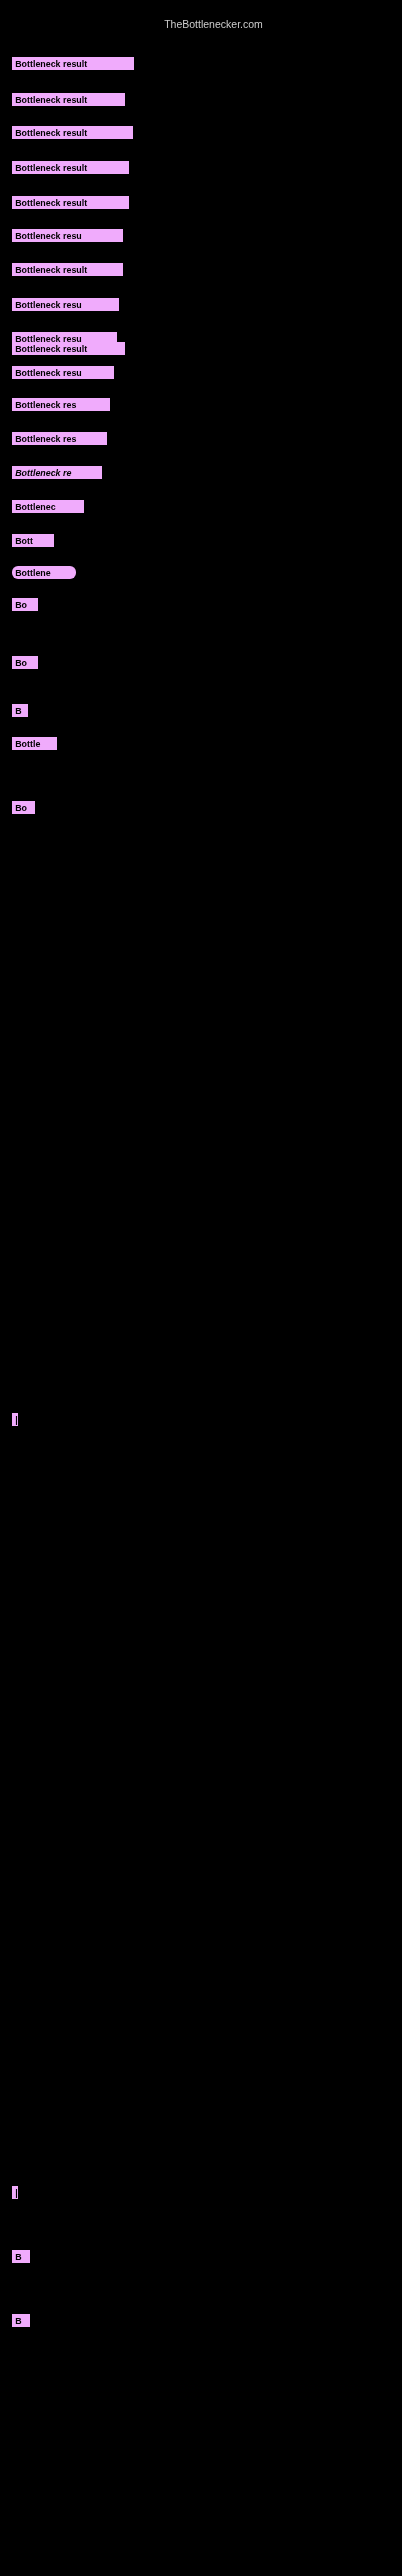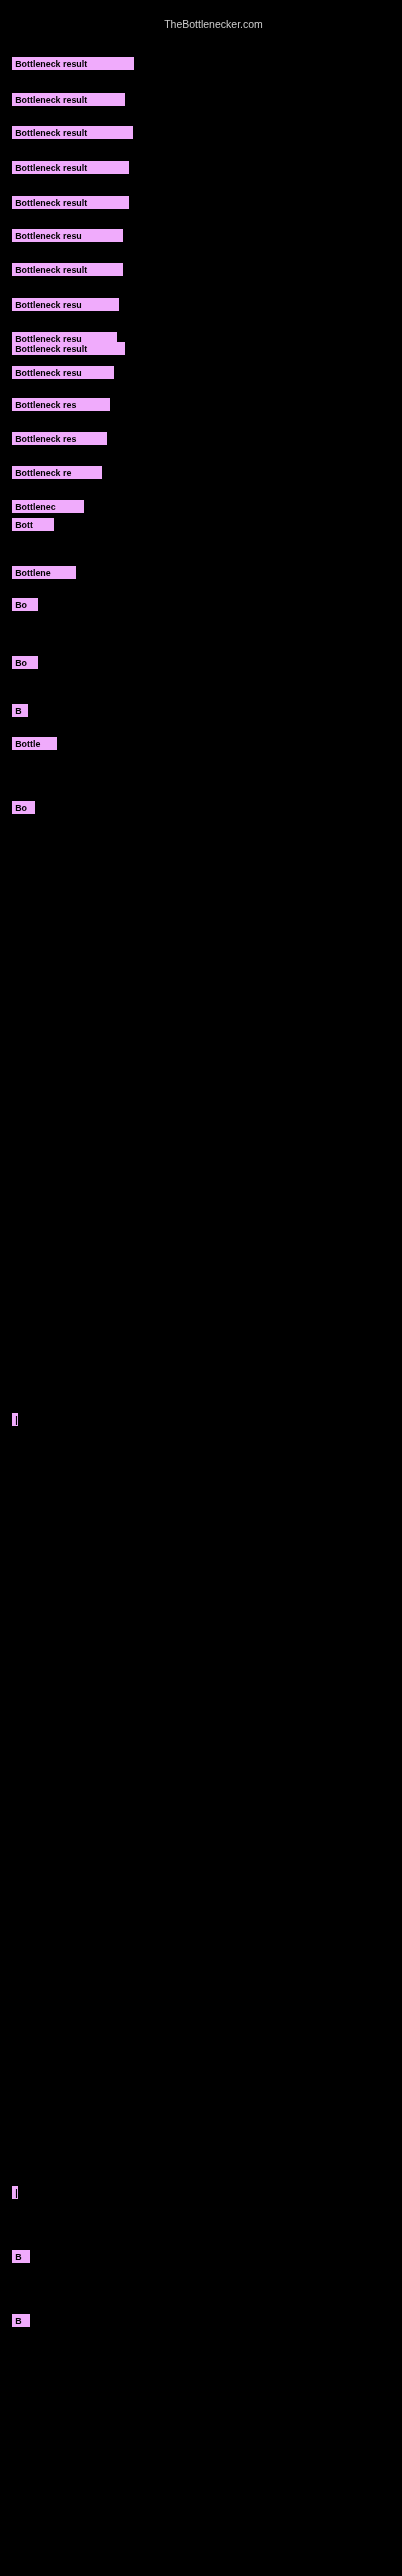--- a/index.html
+++ b/index.html
@@ -54,7 +54,7 @@
     <div class="bottleneck-badge" style="top: 354px; max-width: 102px; width: 102px;">Bottleneck resu</div>
     <div class="bottleneck-badge" style="top: 386px; max-width: 98px; width: 98px;">Bottleneck res</div>
     <div class="bottleneck-badge" style="top: 420px; max-width: 95px; width: 95px;">Bottleneck res</div>
-    <div class="bottleneck-badge" style="top: 454px; max-width: 90px; width: 90px;">Bottleneck re</div>
+    <div class="bottleneck-badge" style="top: 454px; max-width: 90px; width: 90px; font-style: italic;">Bottleneck re</div>
     <div class="bottleneck-badge" style="top: 488px; max-width: 72px; width: 72px;">Bottlenec</div>
     <div class="bottleneck-badge" style="top: 506px; max-width: 42px; width: 52px;">Bott</div>
     <div class="bottleneck-badge" style="top: 554px; max-width: 64px; width: 64px;">Bottlene</div>

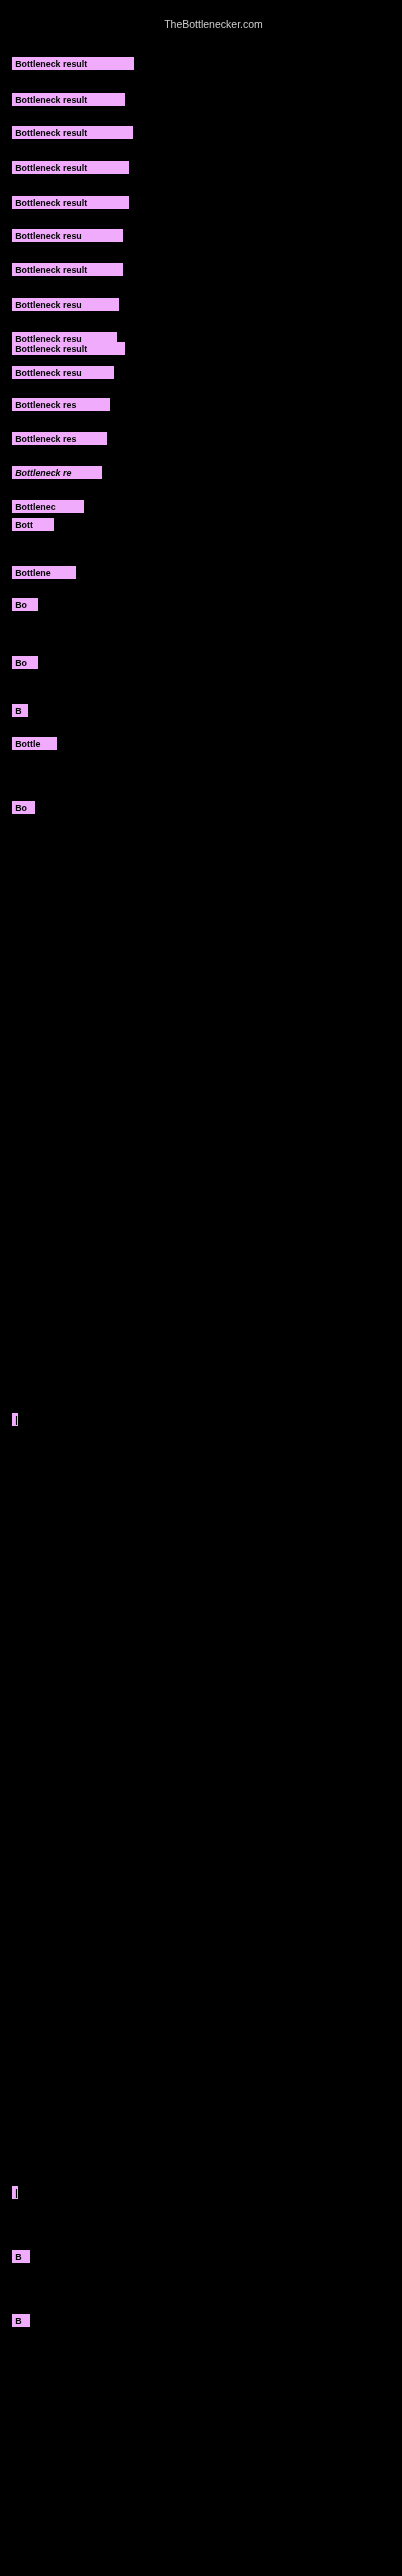--- a/index.html
+++ b/index.html
@@ -56,7 +56,7 @@
     <div class="bottleneck-badge" style="top: 420px; max-width: 95px; width: 95px;">Bottleneck res</div>
     <div class="bottleneck-badge" style="top: 454px; max-width: 90px; width: 90px; font-style: italic;">Bottleneck re</div>
     <div class="bottleneck-badge" style="top: 488px; max-width: 72px; width: 72px;">Bottlenec</div>
-    <div class="bottleneck-badge" style="top: 506px; max-width: 42px; width: 52px;">Bott</div>
+    <div class="bottleneck-badge" style="top: 522px; max-width: 42px; width: 52px;">Bott</div>
     <div class="bottleneck-badge" style="top: 554px; max-width: 64px; width: 64px;">Bottlene</div>
     <div class="bottleneck-badge" style="top: 586px; max-width: 26px; width: 26px;">Bo</div>
     <div class="bottleneck-badge" style="top: 644px; max-width: 26px; width: 26px;">Bo</div>

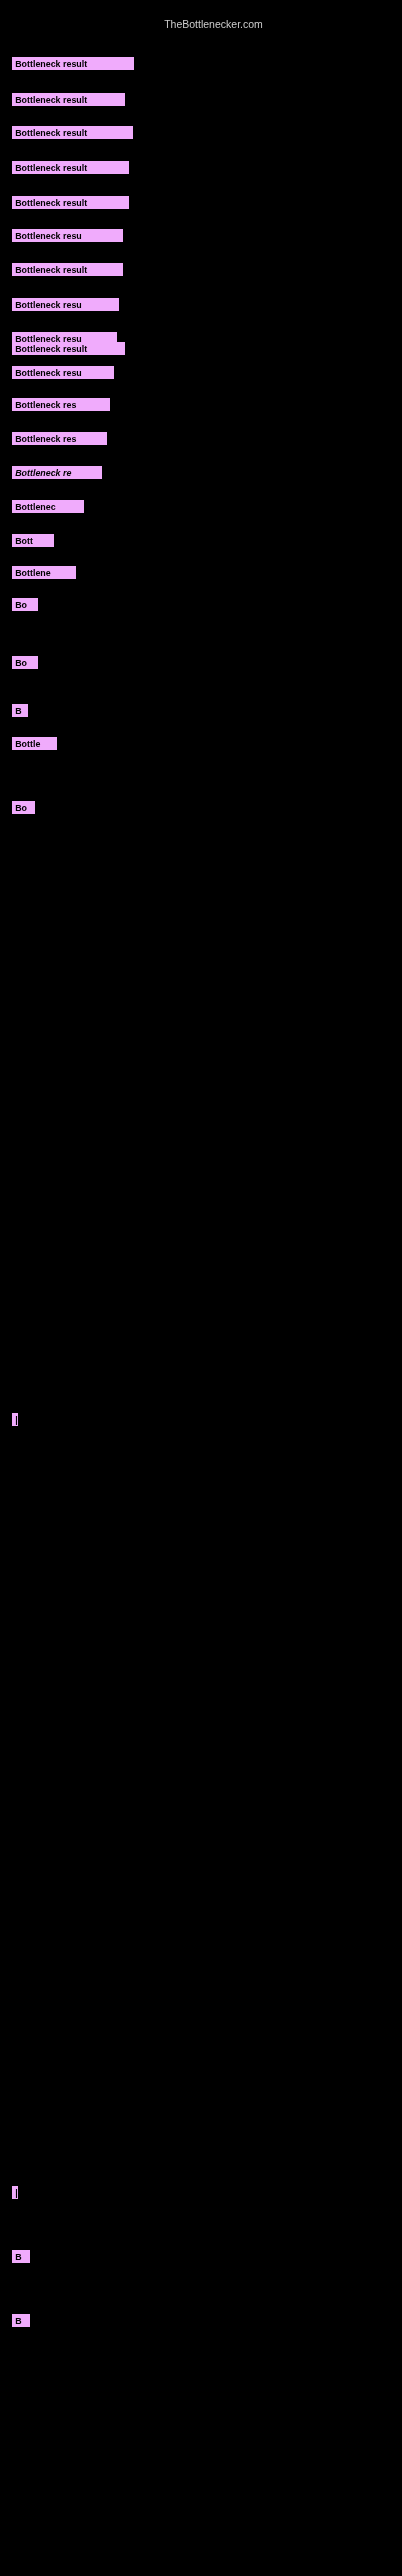--- a/index.html
+++ b/index.html
@@ -57,7 +57,7 @@
     <div class="bottleneck-badge" style="top: 454px; max-width: 90px; width: 90px; font-style: italic;">Bottleneck re</div>
     <div class="bottleneck-badge" style="top: 488px; max-width: 72px; width: 72px;">Bottlenec</div>
     <div class="bottleneck-badge" style="top: 522px; max-width: 42px; width: 52px;">Bott</div>
-    <div class="bottleneck-badge" style="top: 554px; max-width: 64px; width: 64px;">Bottlene</div>
+    <div class="bottleneck-badge" style="top: 554px; max-width: 64px; width: 64px; border-radius: 6px;">Bottlene</div>
     <div class="bottleneck-badge" style="top: 586px; max-width: 26px; width: 26px;">Bo</div>
     <div class="bottleneck-badge" style="top: 644px; max-width: 26px; width: 26px;">Bo</div>
     <div class="bottleneck-badge" style="top: 692px; max-width: 16px; width: 16px;">B</div>

